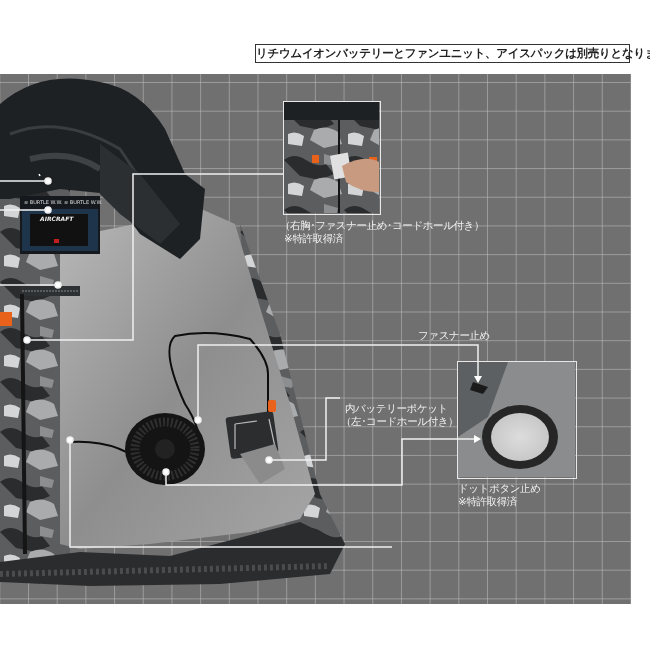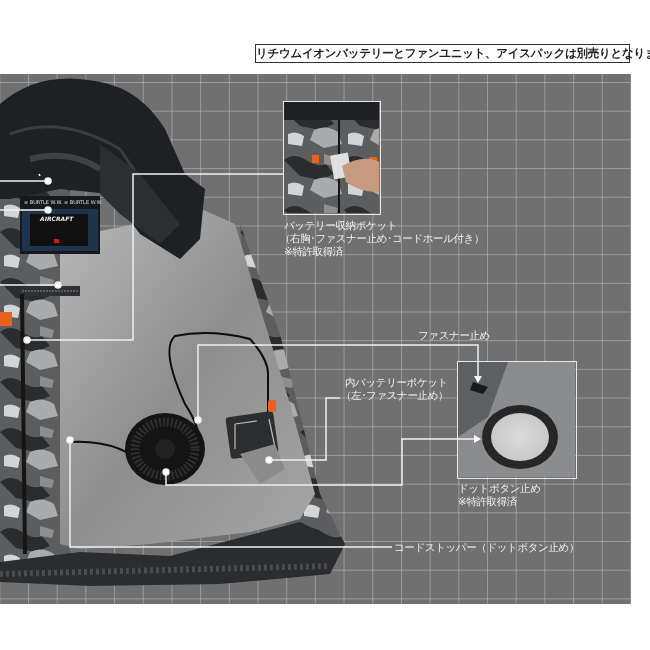--- a/index.html
+++ b/index.html
@@ -157,7 +157,6 @@
   </svg>
 
   <div class="label" style="left:284px;top:145px;">
-    <div>バッテリー収納ポケット</div>
     <div style="margin-left:-4px;">（右胸･ファスナー止め･コードホール付き）</div>
     <div>※特許取得済</div>
   </div>

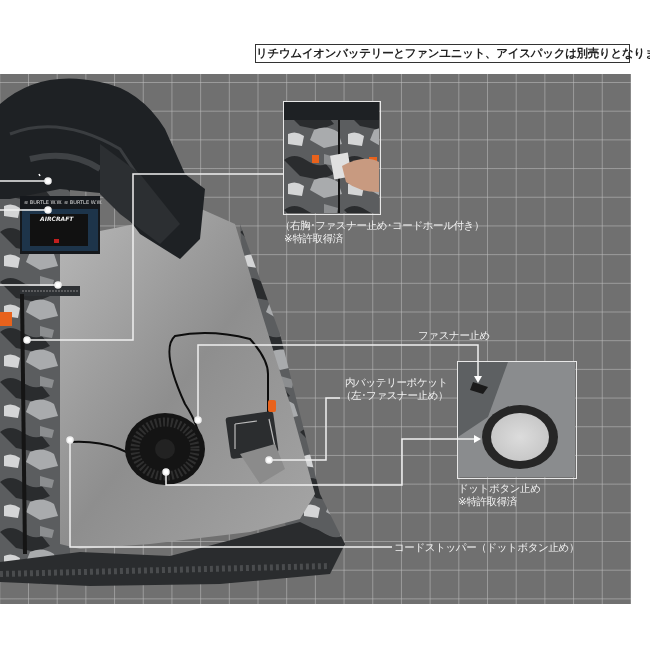--- a/index.html
+++ b/index.html
@@ -165,7 +165,7 @@
     <div>ファスナー止め</div>
   </div>
 
-  <div class="label" style="left:345px;top:302px;">
+  <div class="label" style="left:345px;top:328px;">
     <div>内バッテリーポケット</div>
     <div style="margin-left:-4px;">（左･ファスナー止め）</div>
   </div>

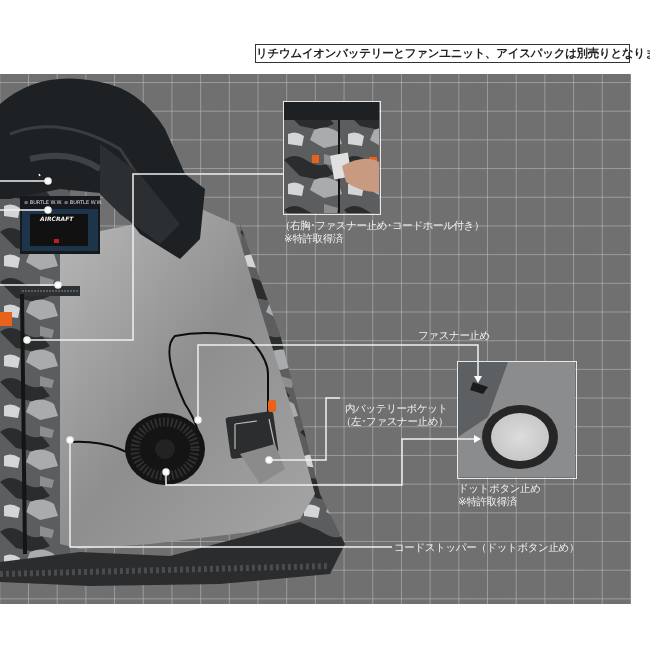--- a/index.html
+++ b/index.html
@@ -167,7 +167,7 @@
 
   <div class="label" style="left:345px;top:328px;">
     <div>内バッテリーポケット</div>
-    <div style="margin-left:-4px;">（左･ファスナー止め）</div>
+    <div style="margin-left:-4px;">（左･コードホール付き）</div>
   </div>
 
   <div class="label" style="left:458px;top:408px;">

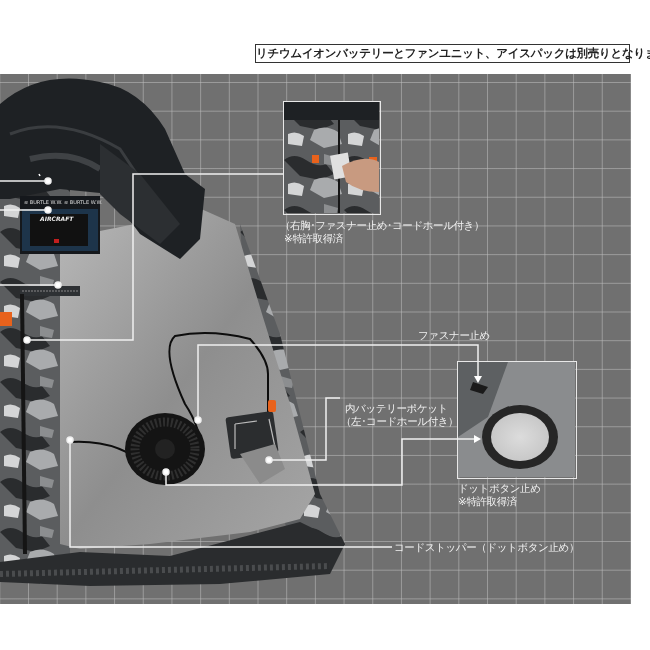--- a/index.html
+++ b/index.html
@@ -175,9 +175,6 @@
     <div>※特許取得済</div>
   </div>
 
-  <div class="label" style="left:394px;top:467px;">
-    <div>コードストッパー（ドットボタン止め）</div>
-  </div>
 </div>
 
 </body></html>

